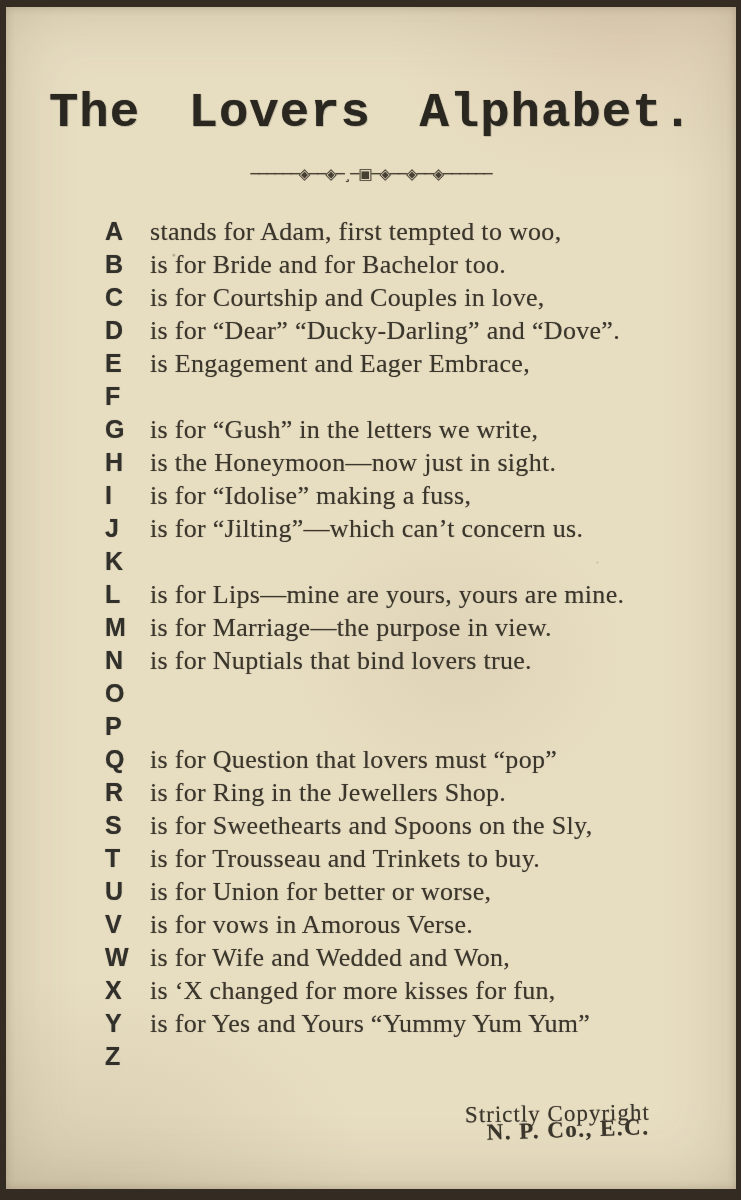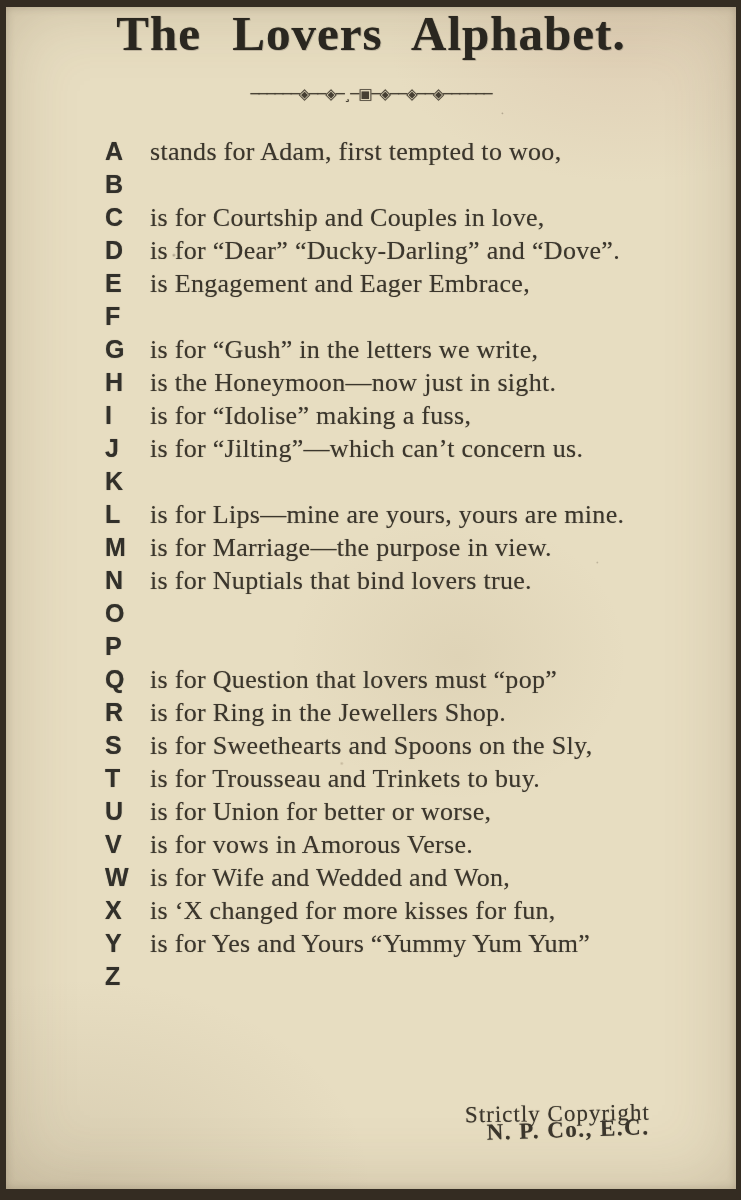--- a/index.html
+++ b/index.html
@@ -29,8 +29,9 @@
   }
 
   .title {
+    margin-top: 80px;
     text-align: center;
-    font-family: Liberation Serif, serif;
+    font-family: Liberation Mono, monospace;
     font-weight: bold;
     font-size: 49px;
     line-height: 1.1;

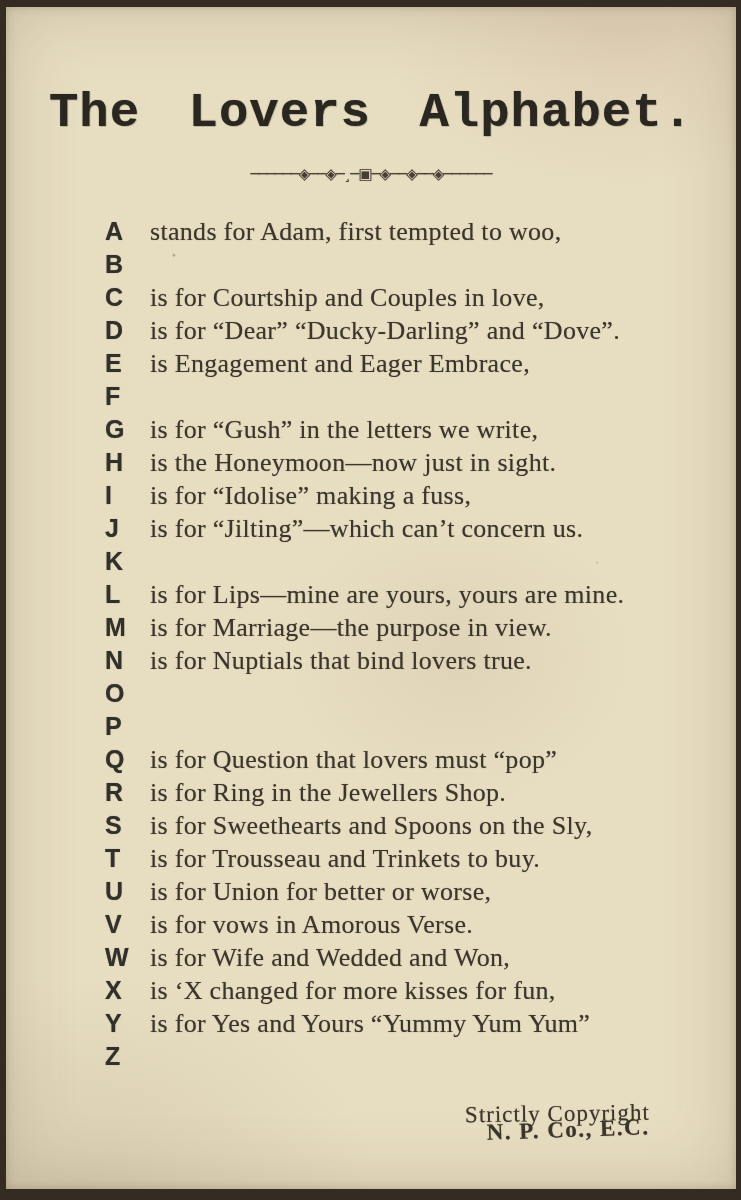--- a/index.html
+++ b/index.html
@@ -123,6 +123,7 @@
       </div>
     <div class="row">
         <span class="letter">B</span>
+        <span class="verse">is for Bride and for Bachelor too.</span>
       </div>
     <div class="row">
         <span class="letter">C</span>

